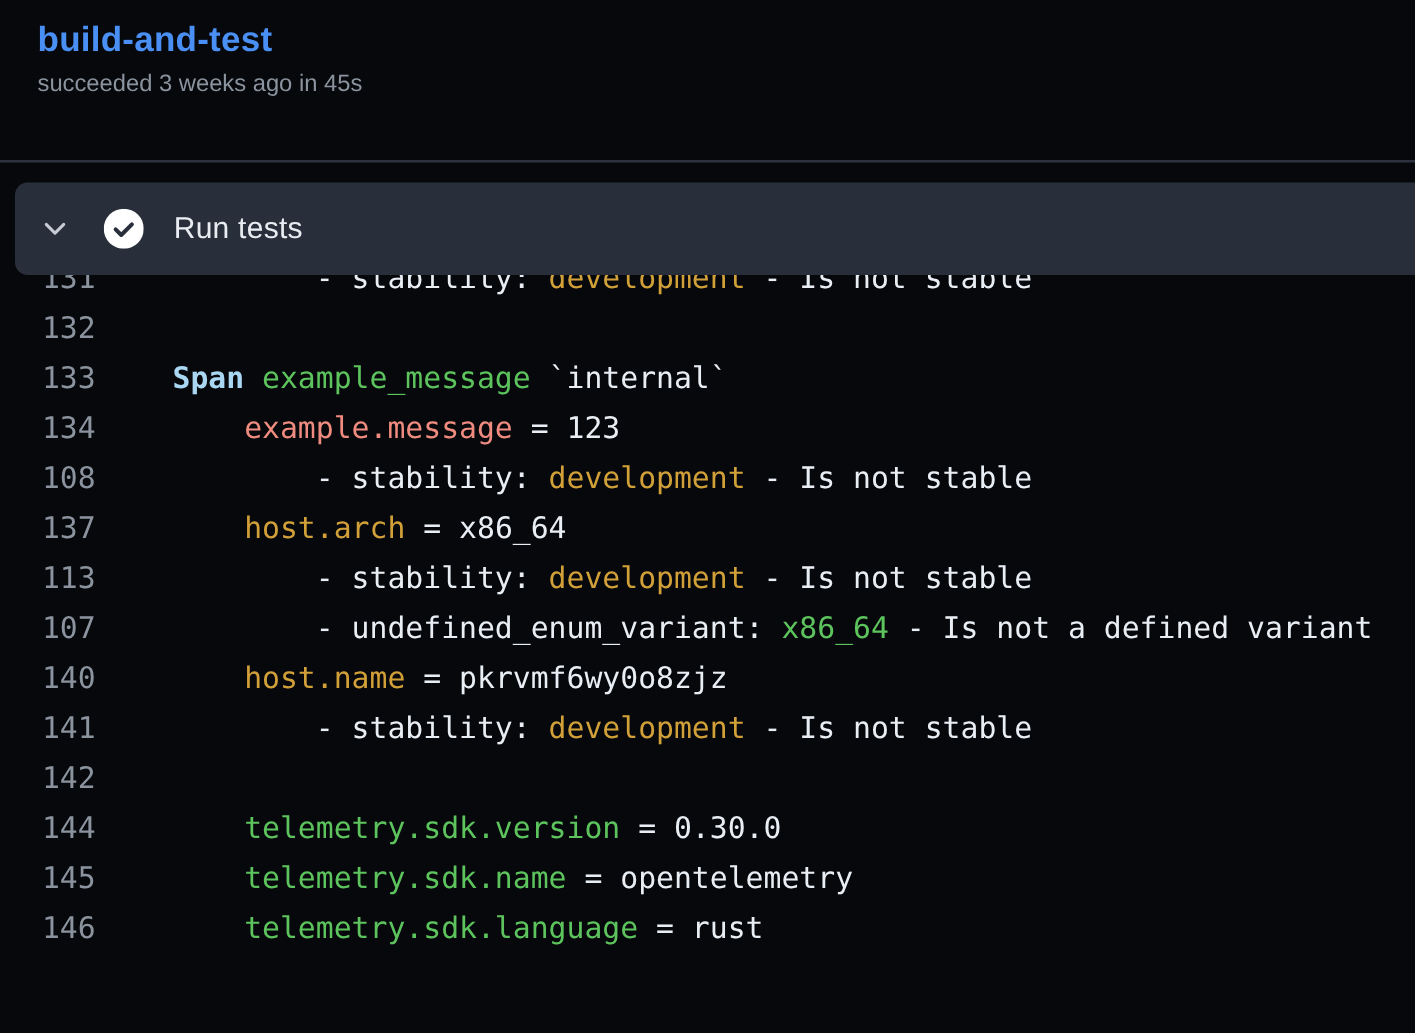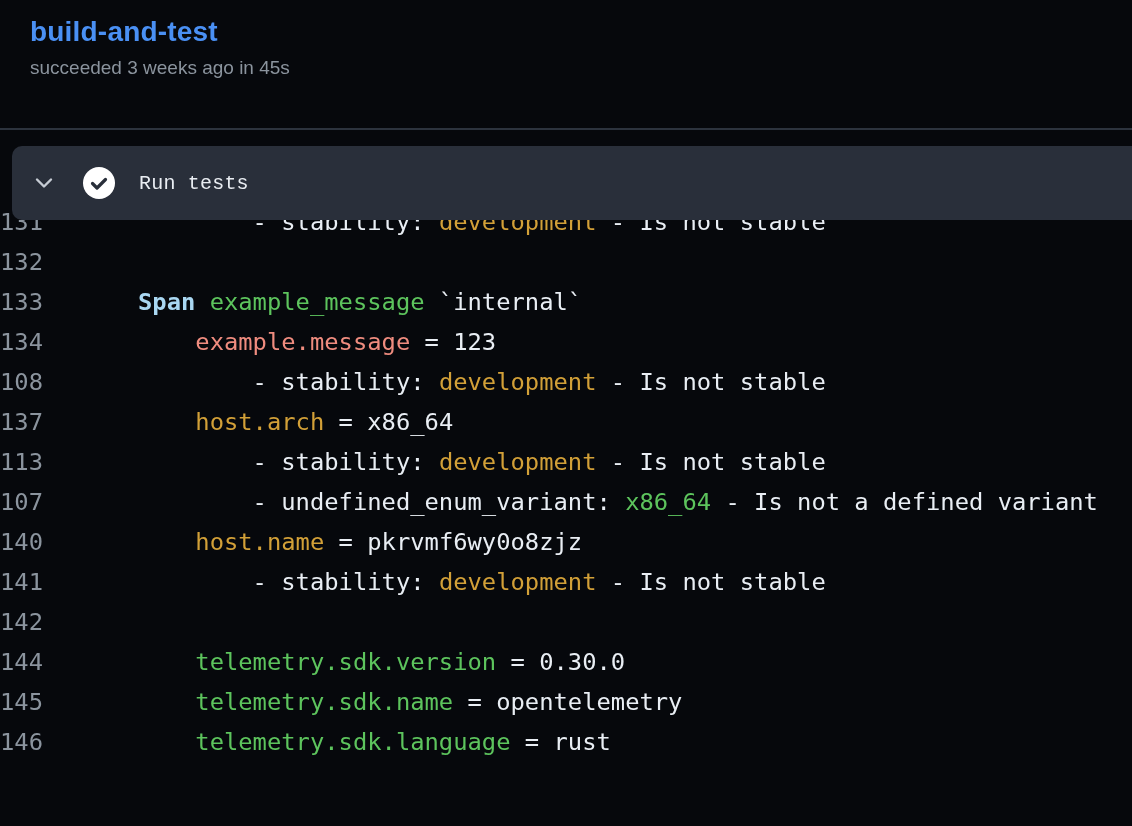--- a/index.html
+++ b/index.html
@@ -63,10 +63,9 @@
   .step-label {
     margin-left: 24px;
     color: var(--step_label);
-    font-size: 20px;
+    font-size: 24px;
     font-weight: 400;
     letter-spacing: 0.2px;
-    font-family: Liberation Mono, monospace;
   }
 
   

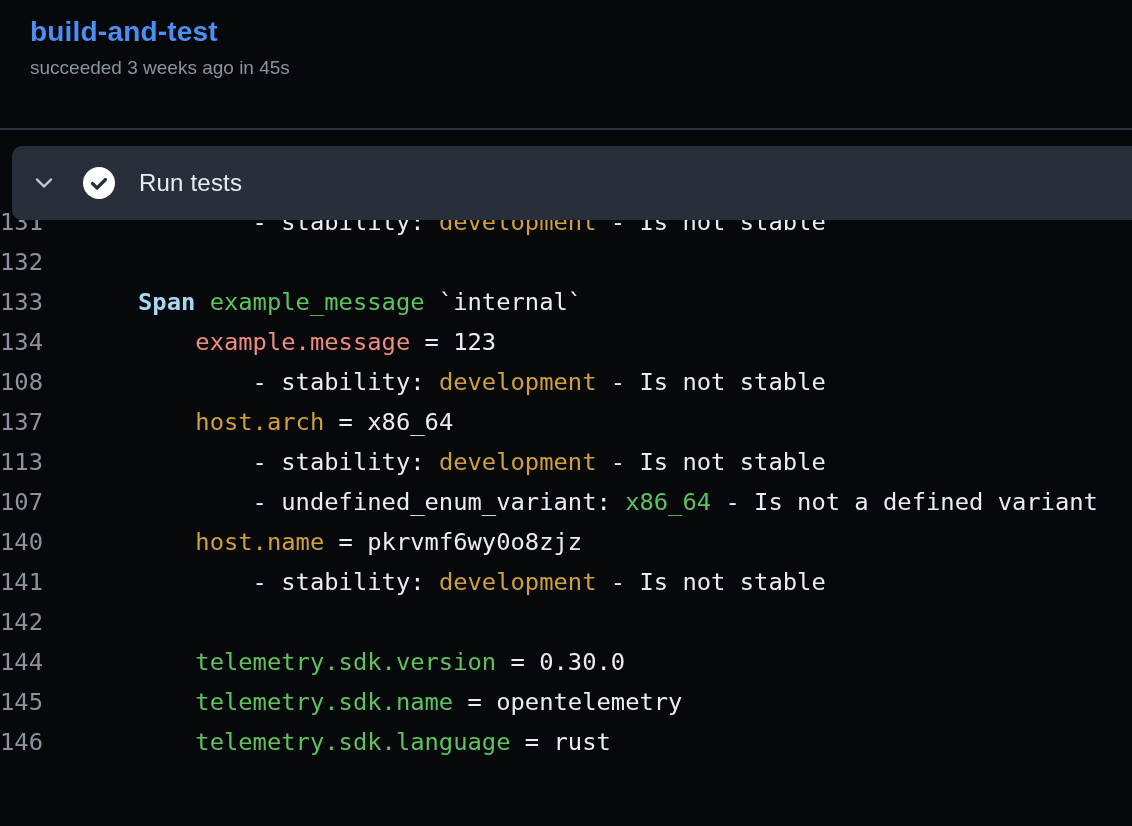--- a/index.html
+++ b/index.html
@@ -78,7 +78,7 @@
   .log-line { display: flex; height: 40px; line-height: 40px; }
   .log-line .num {
     flex: none; width: 110px;
-    text-align: left;
+    text-align: center;
     color: var(--line_number);
     cursor: pointer;
     user-select: none;

